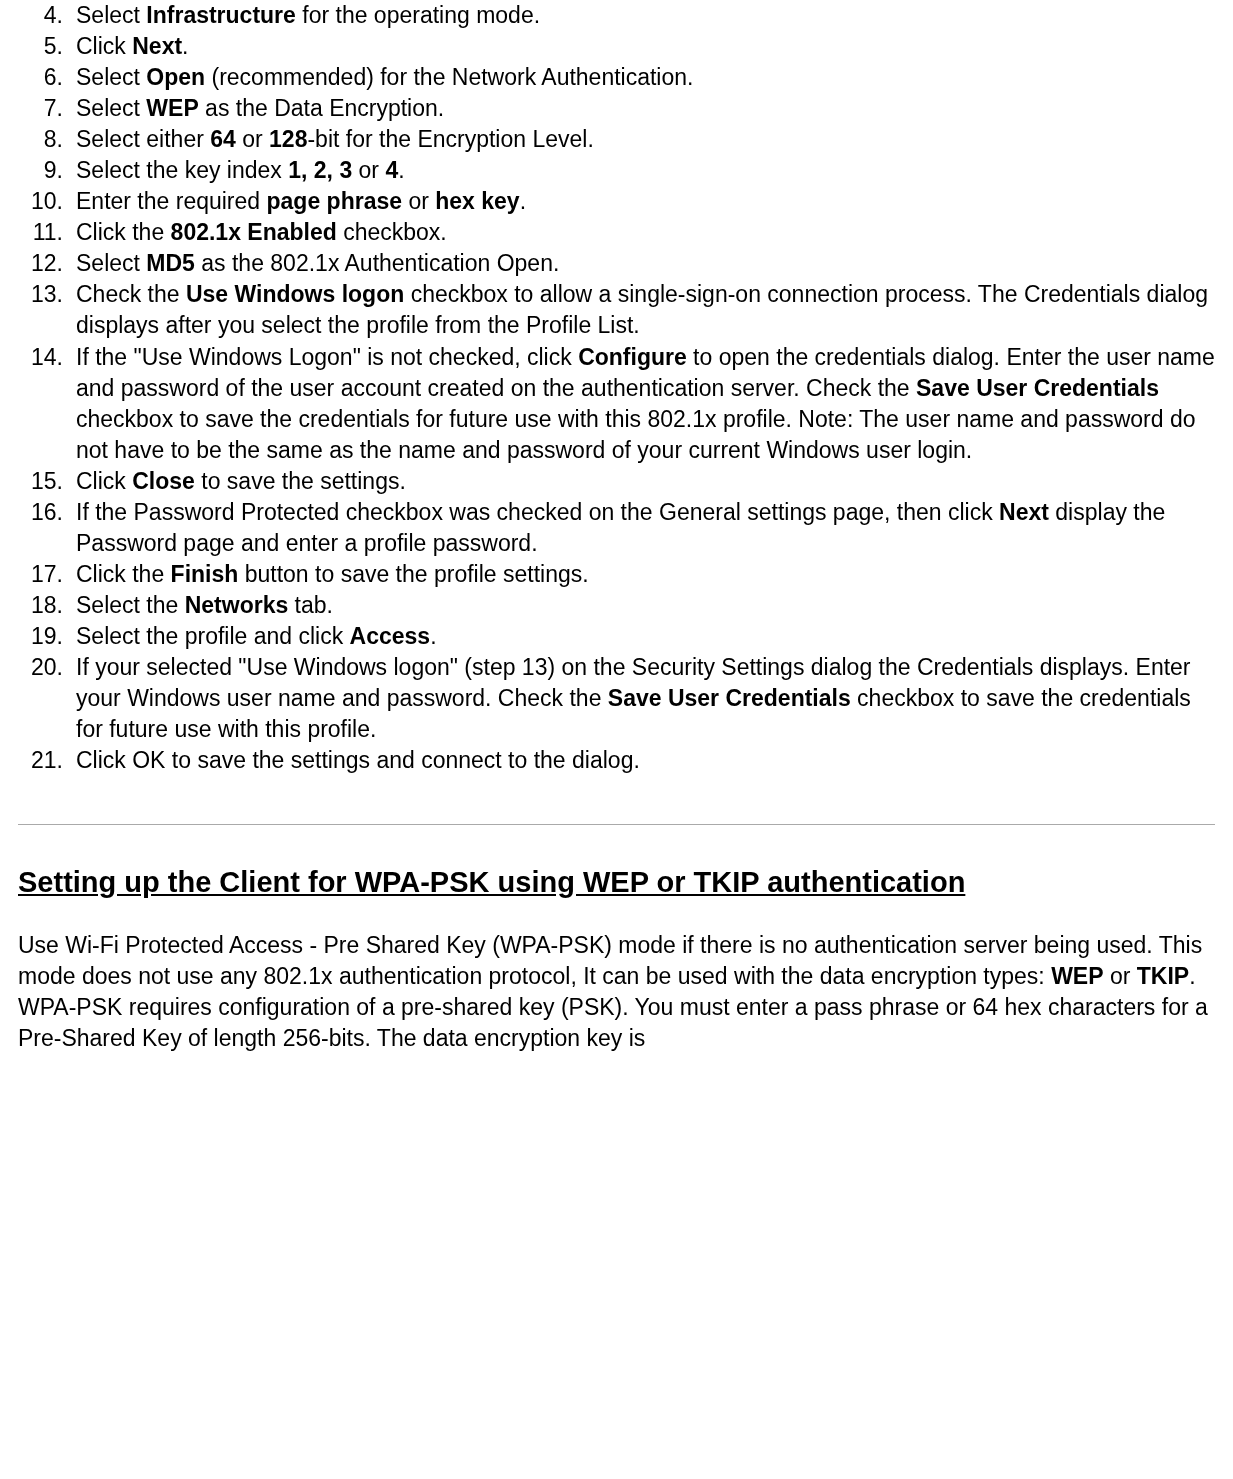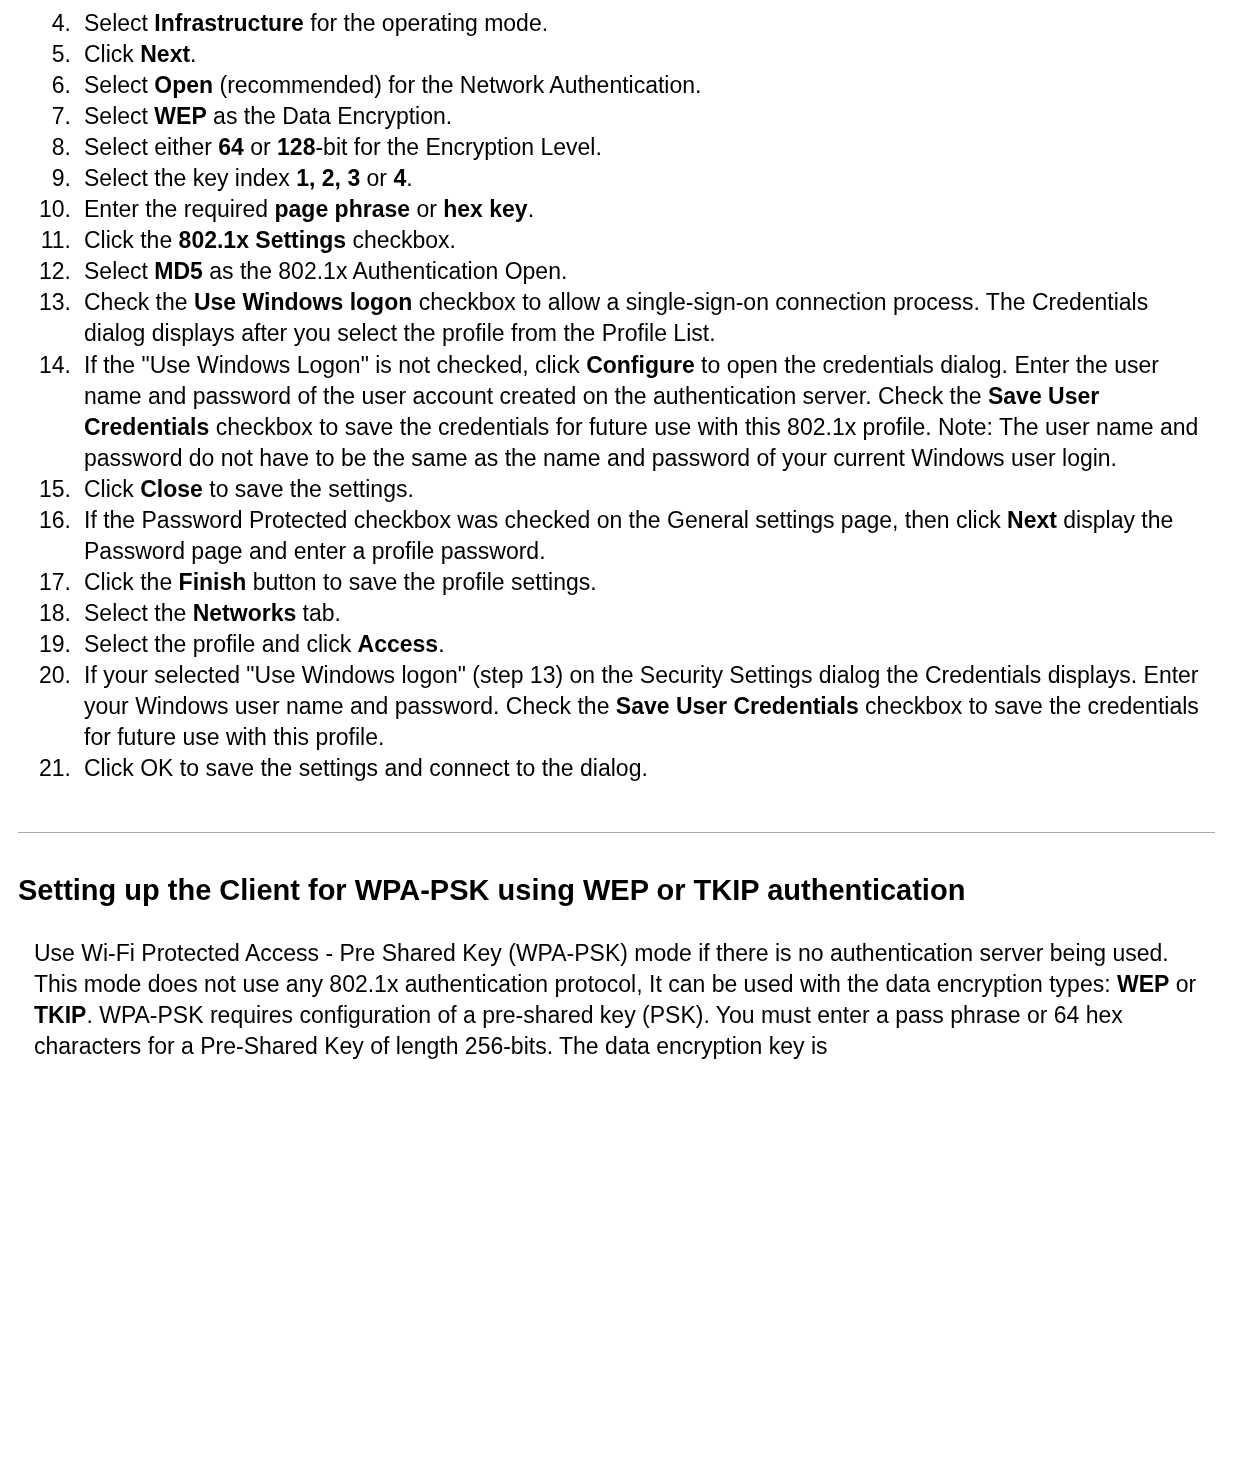--- a/index.html
+++ b/index.html
@@ -15,7 +15,7 @@
     ol.steps {
       list-style: none;
       padding: 0;
-      margin: 8px;
+      margin: 0;
       counter-reset: step 3;
     }
     ol.steps > li {

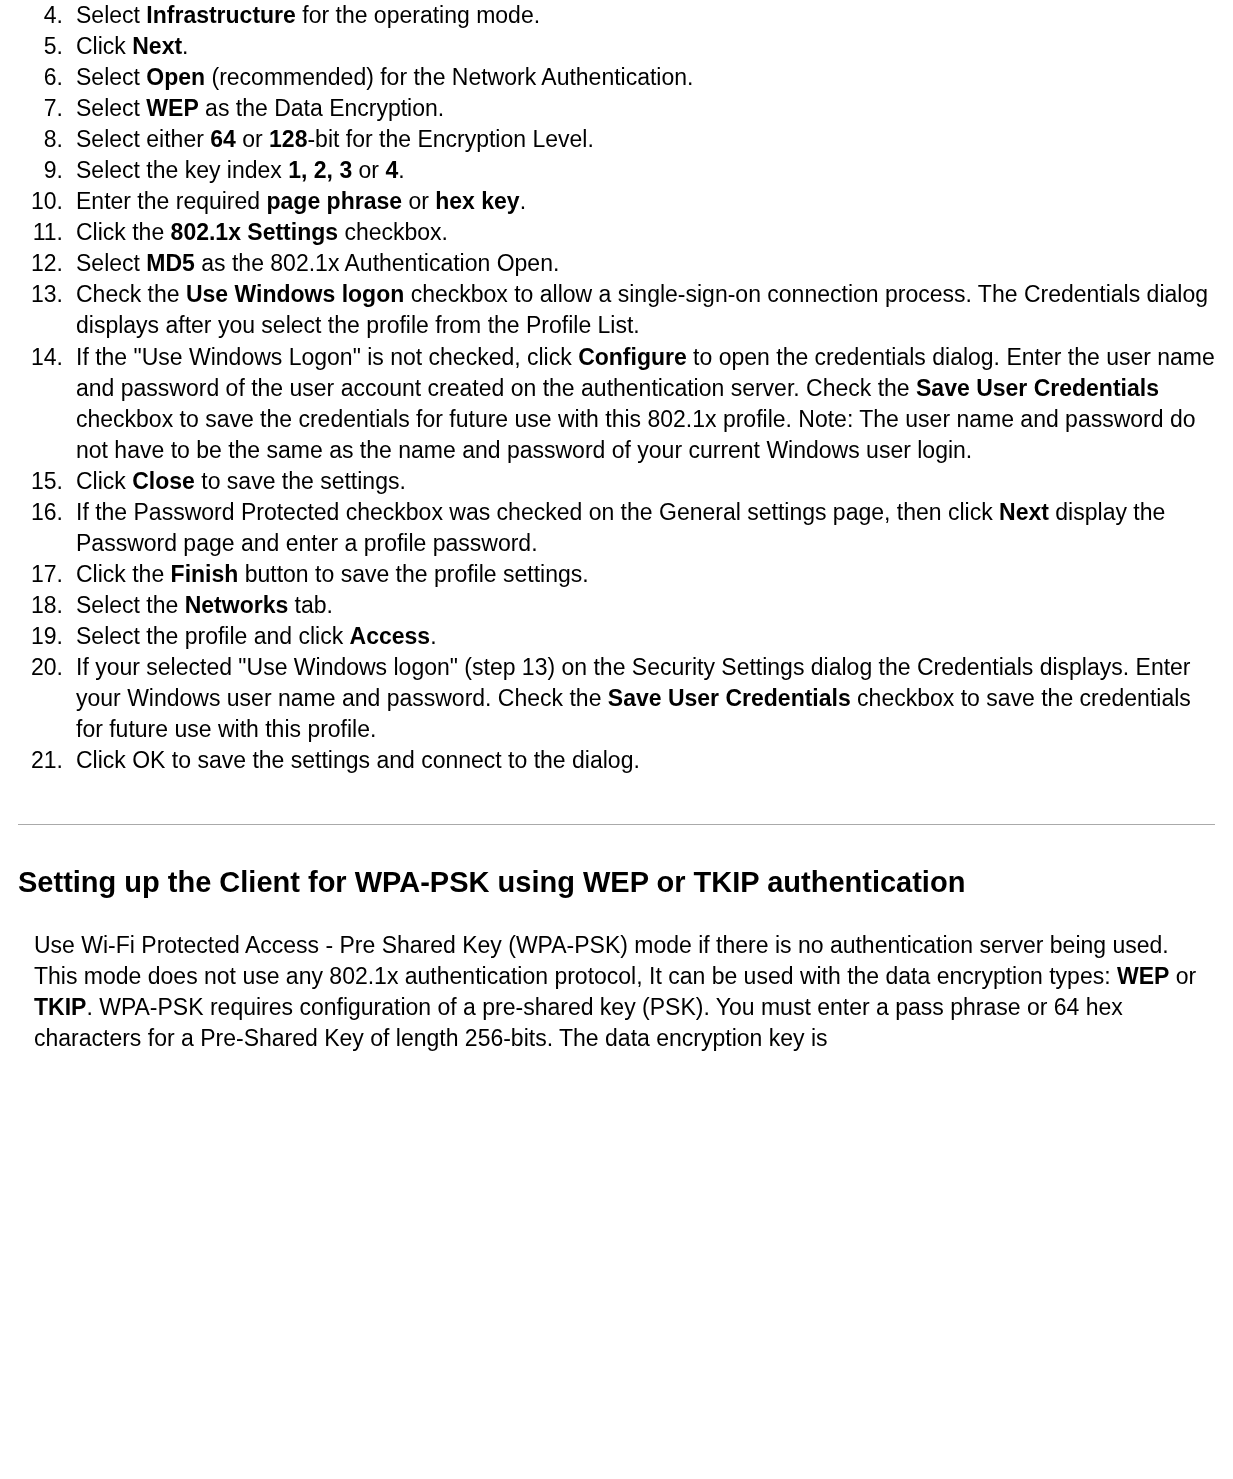--- a/index.html
+++ b/index.html
@@ -57,7 +57,7 @@
     <li><span>Select either </span><b>64</b><span> or </span><b>128</b><span>-bit for the Encryption Level.</span></li>
     <li><span>Select the key index </span><b>1, 2, 3</b><span> or </span><b>4</b><span>.</span></li>
     <li><span>Enter the required </span><b>page phrase</b><span> or </span><b>hex key</b><span>.</span></li>
-    <li><span>Click the </span><b>802.1x Settings</b><span> checkbox.</span></li>
+    <li><span>Click the </span><b>802.1x Enabled</b><span> checkbox.</span></li>
     <li><span>Select </span><b>MD5</b><span> as the 802.1x Authentication Open.</span></li>
     <li><span>Check the </span><b>Use Windows logon</b><span> checkbox to allow a single-sign-on connection process. The Credentials dialog displays after you select the profile from the Profile List.</span></li>
     <li><span>If the "Use Windows Logon" is not checked, click </span><b>Configure</b><span> to open the credentials dialog. Enter the user name and password of the user account created on the authentication server. Check the </span><b>Save User Credentials</b><span> checkbox to save the credentials for future use with this 802.1x profile. Note: The user name and password do not have to be the same as the name and password of your current Windows user login.</span></li>

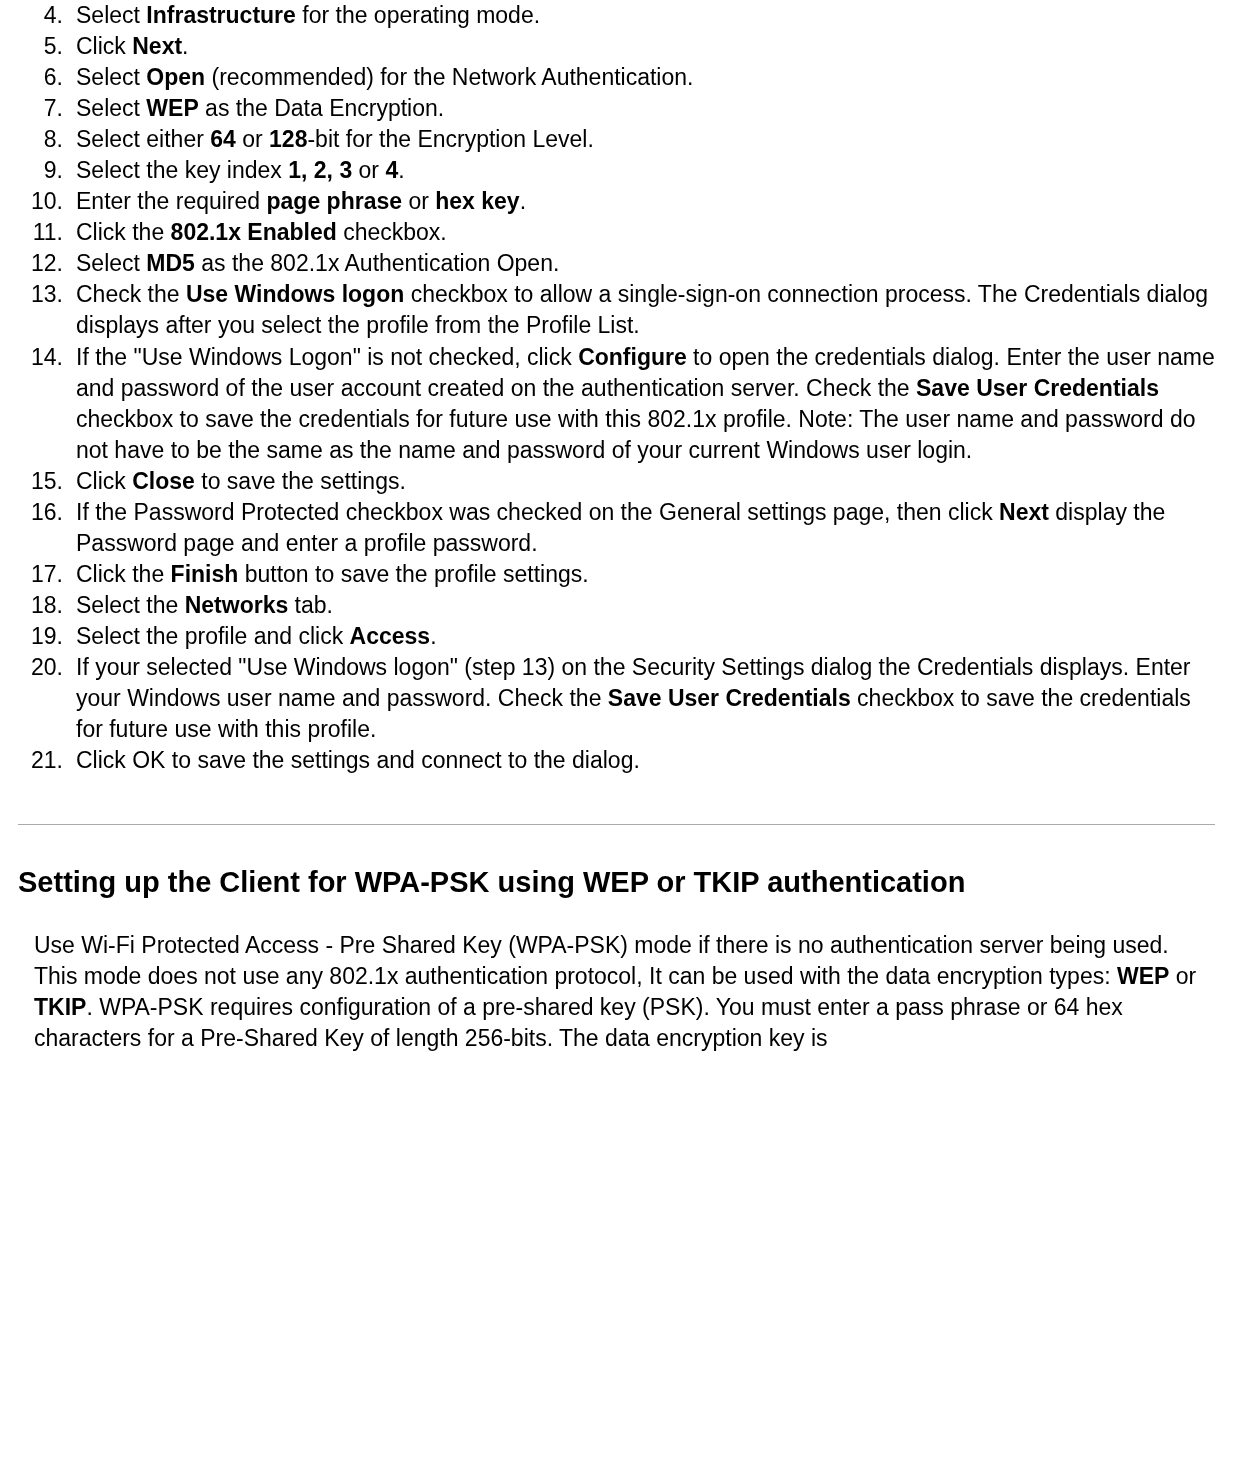--- a/index.html
+++ b/index.html
@@ -40,6 +40,7 @@
       font-size: 29px;
       font-weight: bold;
       margin: 0 0 28px 0;
+      text-decoration: underline;
     }
     p.intro {
       margin: 16px;

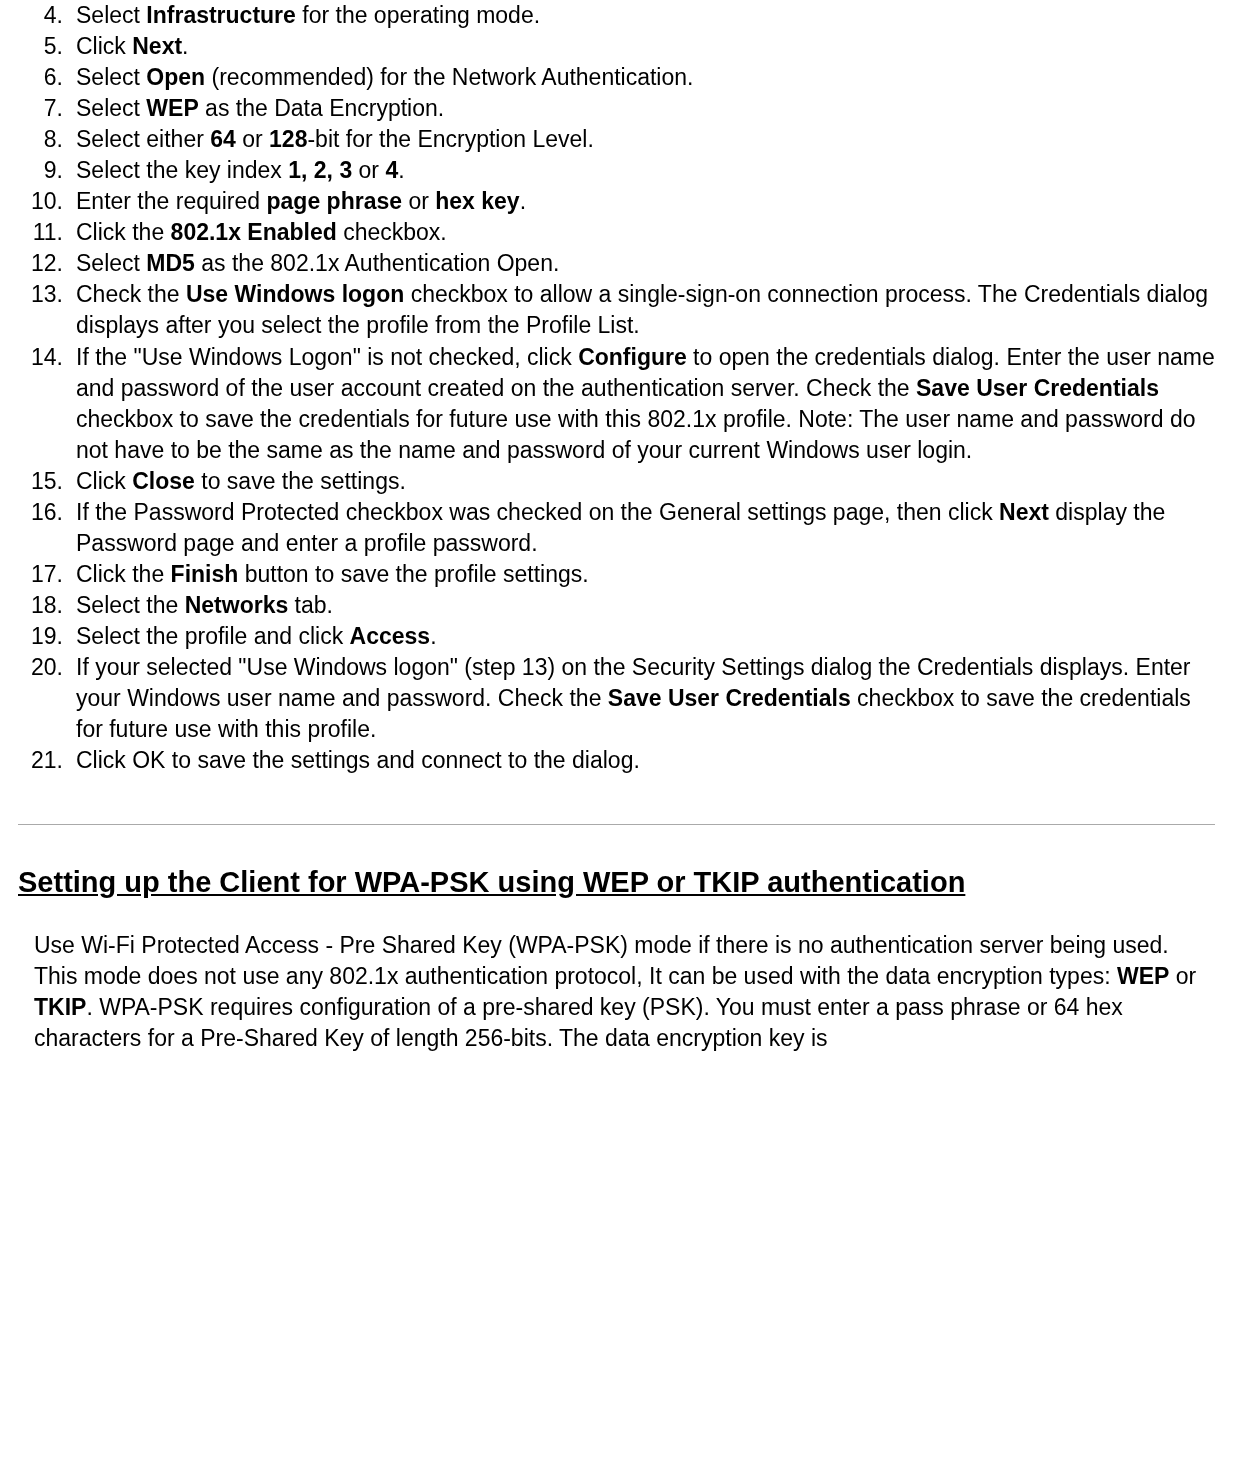--- a/index.html
+++ b/index.html
@@ -43,7 +43,7 @@
       text-decoration: underline;
     }
     p.intro {
-      margin: 16px;
+      margin: 0;
     }
     b { font-weight: bold; }
   </style>

